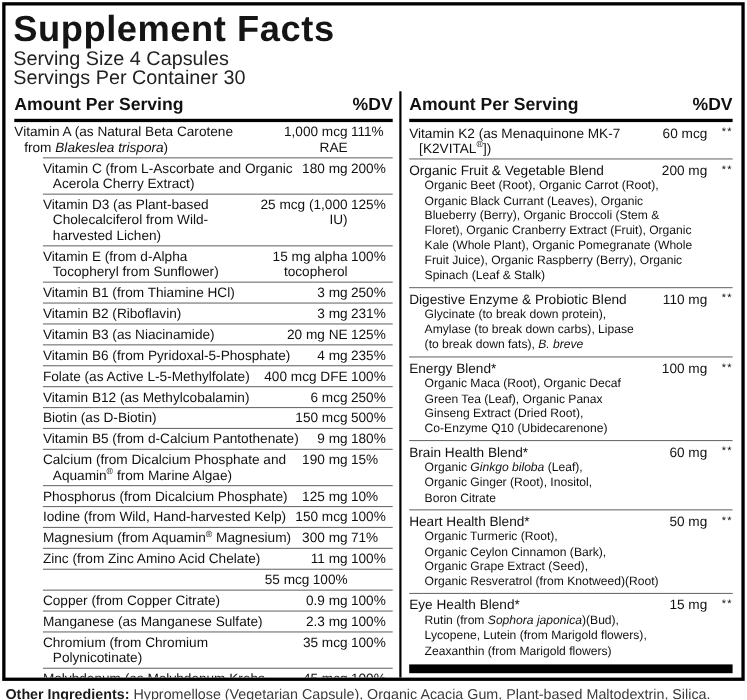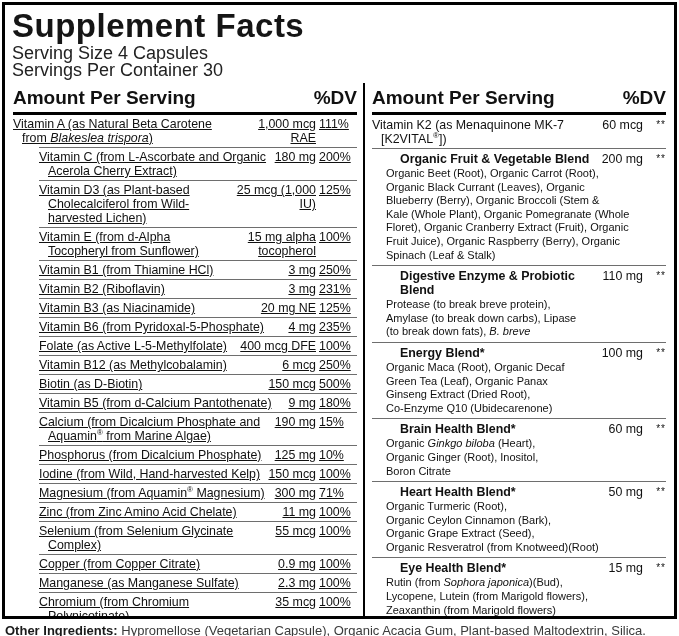--- a/index.html
+++ b/index.html
@@ -14,7 +14,7 @@
   .col.left{width:358px;padding:0 6px 0 8px;}
   .vdiv{width:2px;background:#000;}
   .col.right{flex:1;padding:0 8px 0 7px;display:flex;flex-direction:column;}
-  .colhead{display:flex;justify-content:space-between;font-weight:bold;font-size:19px;padding:4px 0 3px 0;border-bottom:3px solid #000;}
+  .colhead{display:flex;justify-content:space-between;font-weight:bold;font-size:16px;padding:4px 0 3px 0;border-bottom:3px solid #000;}
   .lrow{display:grid;grid-template-columns:1fr auto 38px;column-gap:3px;padding:2px 0;font-size:12.4px;line-height:14px;text-decoration:underline;}
   .lrow + .lrow{border-top:1px solid #6e6e6e;margin-left:26px;}
   .lname{padding-left:9px;text-indent:-9px;}

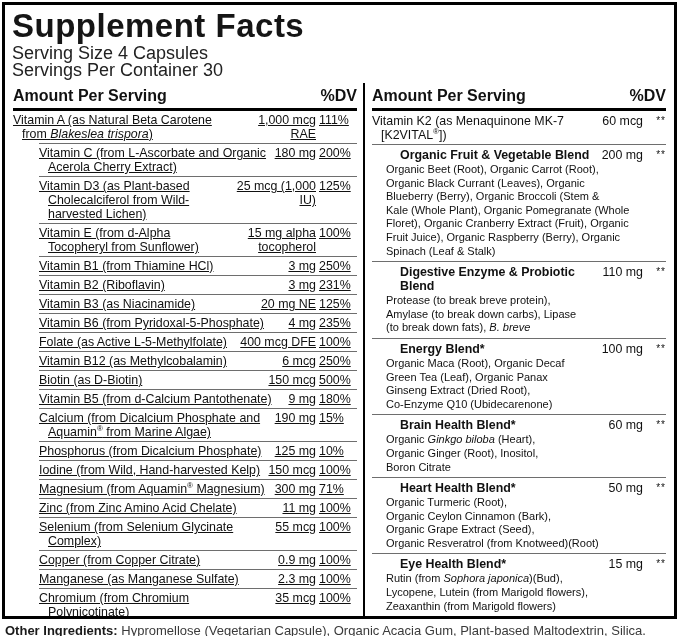--- a/index.html
+++ b/index.html
@@ -15,7 +15,7 @@
   .vdiv{width:2px;background:#000;}
   .col.right{flex:1;padding:0 8px 0 7px;display:flex;flex-direction:column;}
   .colhead{display:flex;justify-content:space-between;font-weight:bold;font-size:16px;padding:4px 0 3px 0;border-bottom:3px solid #000;}
-  .lrow{display:grid;grid-template-columns:1fr auto 38px;column-gap:3px;padding:2px 0;font-size:12.4px;line-height:14px;text-decoration:underline;}
+  .lrow{display:grid;grid-template-columns:1fr auto 38px;column-gap:3px;padding:2px 0;font-size:12.4px;line-height:14px;}
   .lrow + .lrow{border-top:1px solid #6e6e6e;margin-left:26px;}
   .lname{padding-left:9px;text-indent:-9px;}
   .lamt{text-align:right;max-width:80px;justify-self:end;}

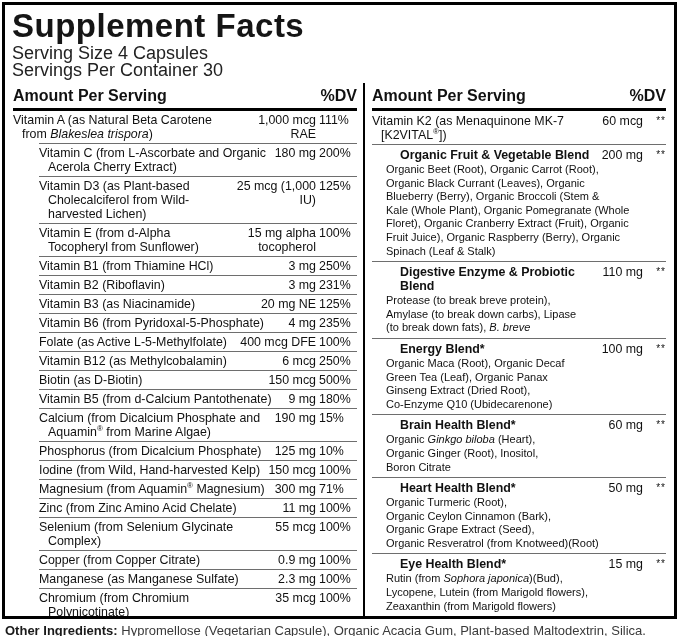--- a/index.html
+++ b/index.html
@@ -24,7 +24,7 @@
   .rrow + .rrow{border-top:1px solid #6e6e6e;}
   .rtop{display:grid;grid-template-columns:1fr auto 20px;column-gap:3px;}
   .rname{padding-left:9px;text-indent:-9px;}
-  .rname.b{font-weight:bold;padding-left:0;text-indent:0;margin-left:28px;}
+  .rname.b{font-weight:normal;padding-left:0;text-indent:0;}
   .ramt{text-align:right;white-space:nowrap;}
   .rdv{text-align:right;font-size:10px;letter-spacing:1px;padding-top:1px;line-height:11px;}
   .rdesc{padding:1px 0 1px 14px;font-size:11px;line-height:13.6px;}

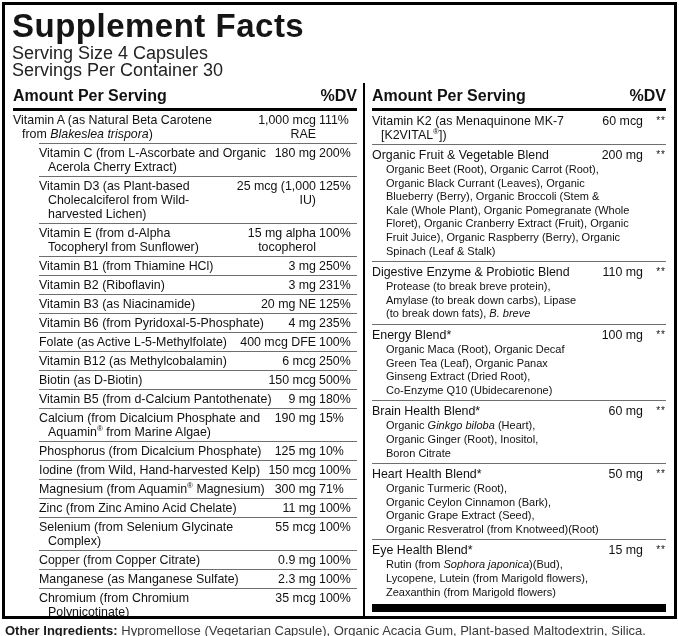--- a/index.html
+++ b/index.html
@@ -194,8 +194,8 @@
               <div class="rline"><span>Organic Beet (Root), Organic Carrot (Root),</span></div>
               <div class="rline"><span>Organic Black Currant (Leaves), Organic</span></div>
               <div class="rline"><span>Blueberry (Berry), Organic Broccoli (Stem &amp;</span></div>
+              <div class="rline"><span>Floret), Organic Cranberry Extract (Fruit), Organic</span></div>
               <div class="rline"><span>Kale (Whole Plant), Organic Pomegranate (Whole</span></div>
-              <div class="rline"><span>Floret), Organic Cranberry Extract (Fruit), Organic</span></div>
               <div class="rline"><span>Fruit Juice), Organic Raspberry (Berry), Organic</span></div>
               <div class="rline"><span>Spinach (Leaf &amp; Stalk)</span></div>
             </div>

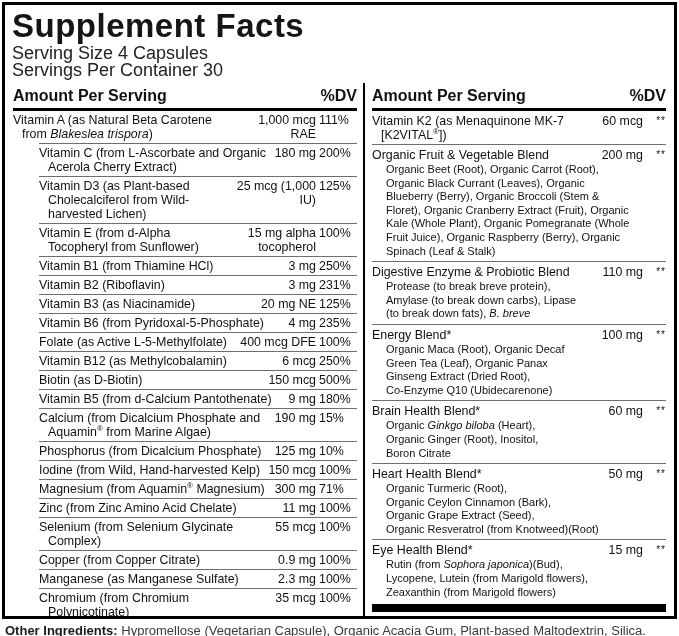--- a/index.html
+++ b/index.html
@@ -207,7 +207,7 @@
               <div class="rdv">**</div>
             </div>
             <div class="rdesc">
-              <div class="rline"><span>Protease (to break breve protein),</span></div>
+              <div class="rline"><span>Glycinate (to break down protein),</span></div>
               <div class="rline"><span>Amylase (to break down carbs), Lipase</span></div>
               <div class="rline"><span>(to break down fats), </span><i>B. breve</i></div>
             </div>

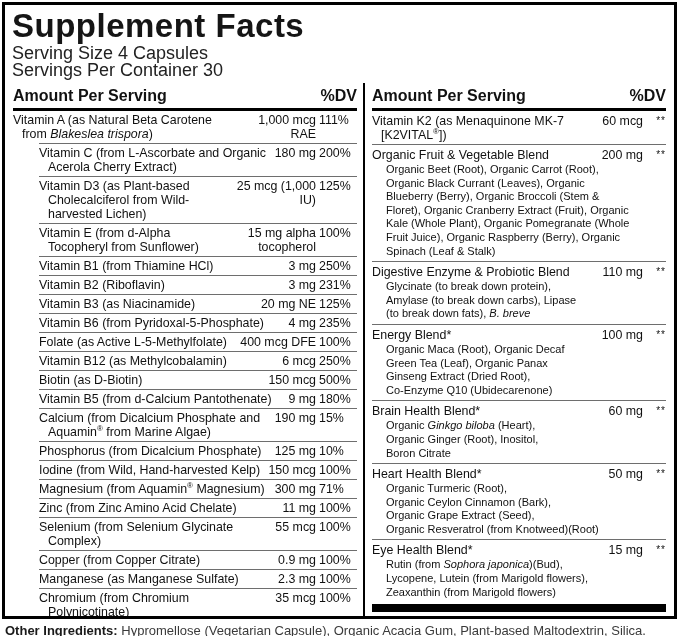--- a/index.html
+++ b/index.html
@@ -232,7 +232,7 @@
               <div class="rdv">**</div>
             </div>
             <div class="rdesc">
-              <div class="rline"><span>Organic </span><i>Ginkgo biloba</i><span> (Heart),</span></div>
+              <div class="rline"><span>Organic </span><i>Ginkgo biloba</i><span> (Leaf),</span></div>
               <div class="rline"><span>Organic Ginger (Root), Inositol,</span></div>
               <div class="rline"><span>Boron Citrate</span></div>
             </div>

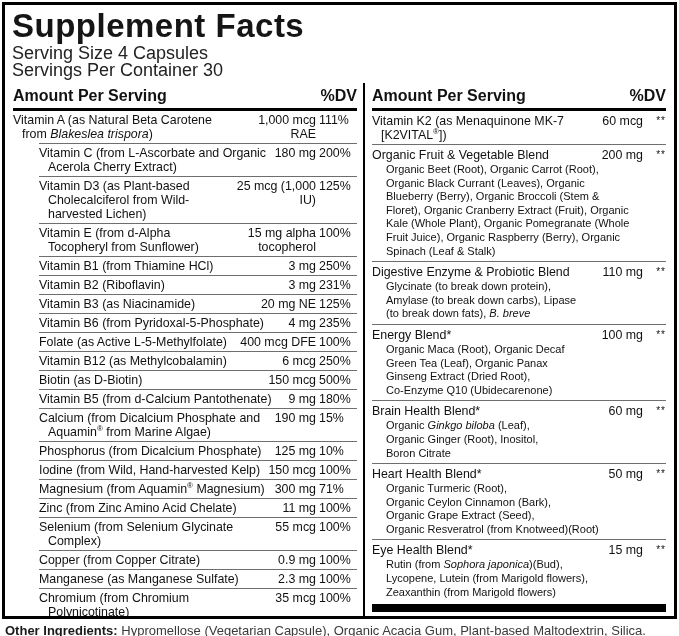--- a/index.html
+++ b/index.html
@@ -138,7 +138,6 @@
             <div class="ldv">100%</div>
           </div>
           <div class="lrow">
-            <div class="lname"><span>Selenium (from Selenium Glycinate Complex)</span></div>
             <div class="lamt">55 mcg</div>
             <div class="ldv">100%</div>
           </div>

